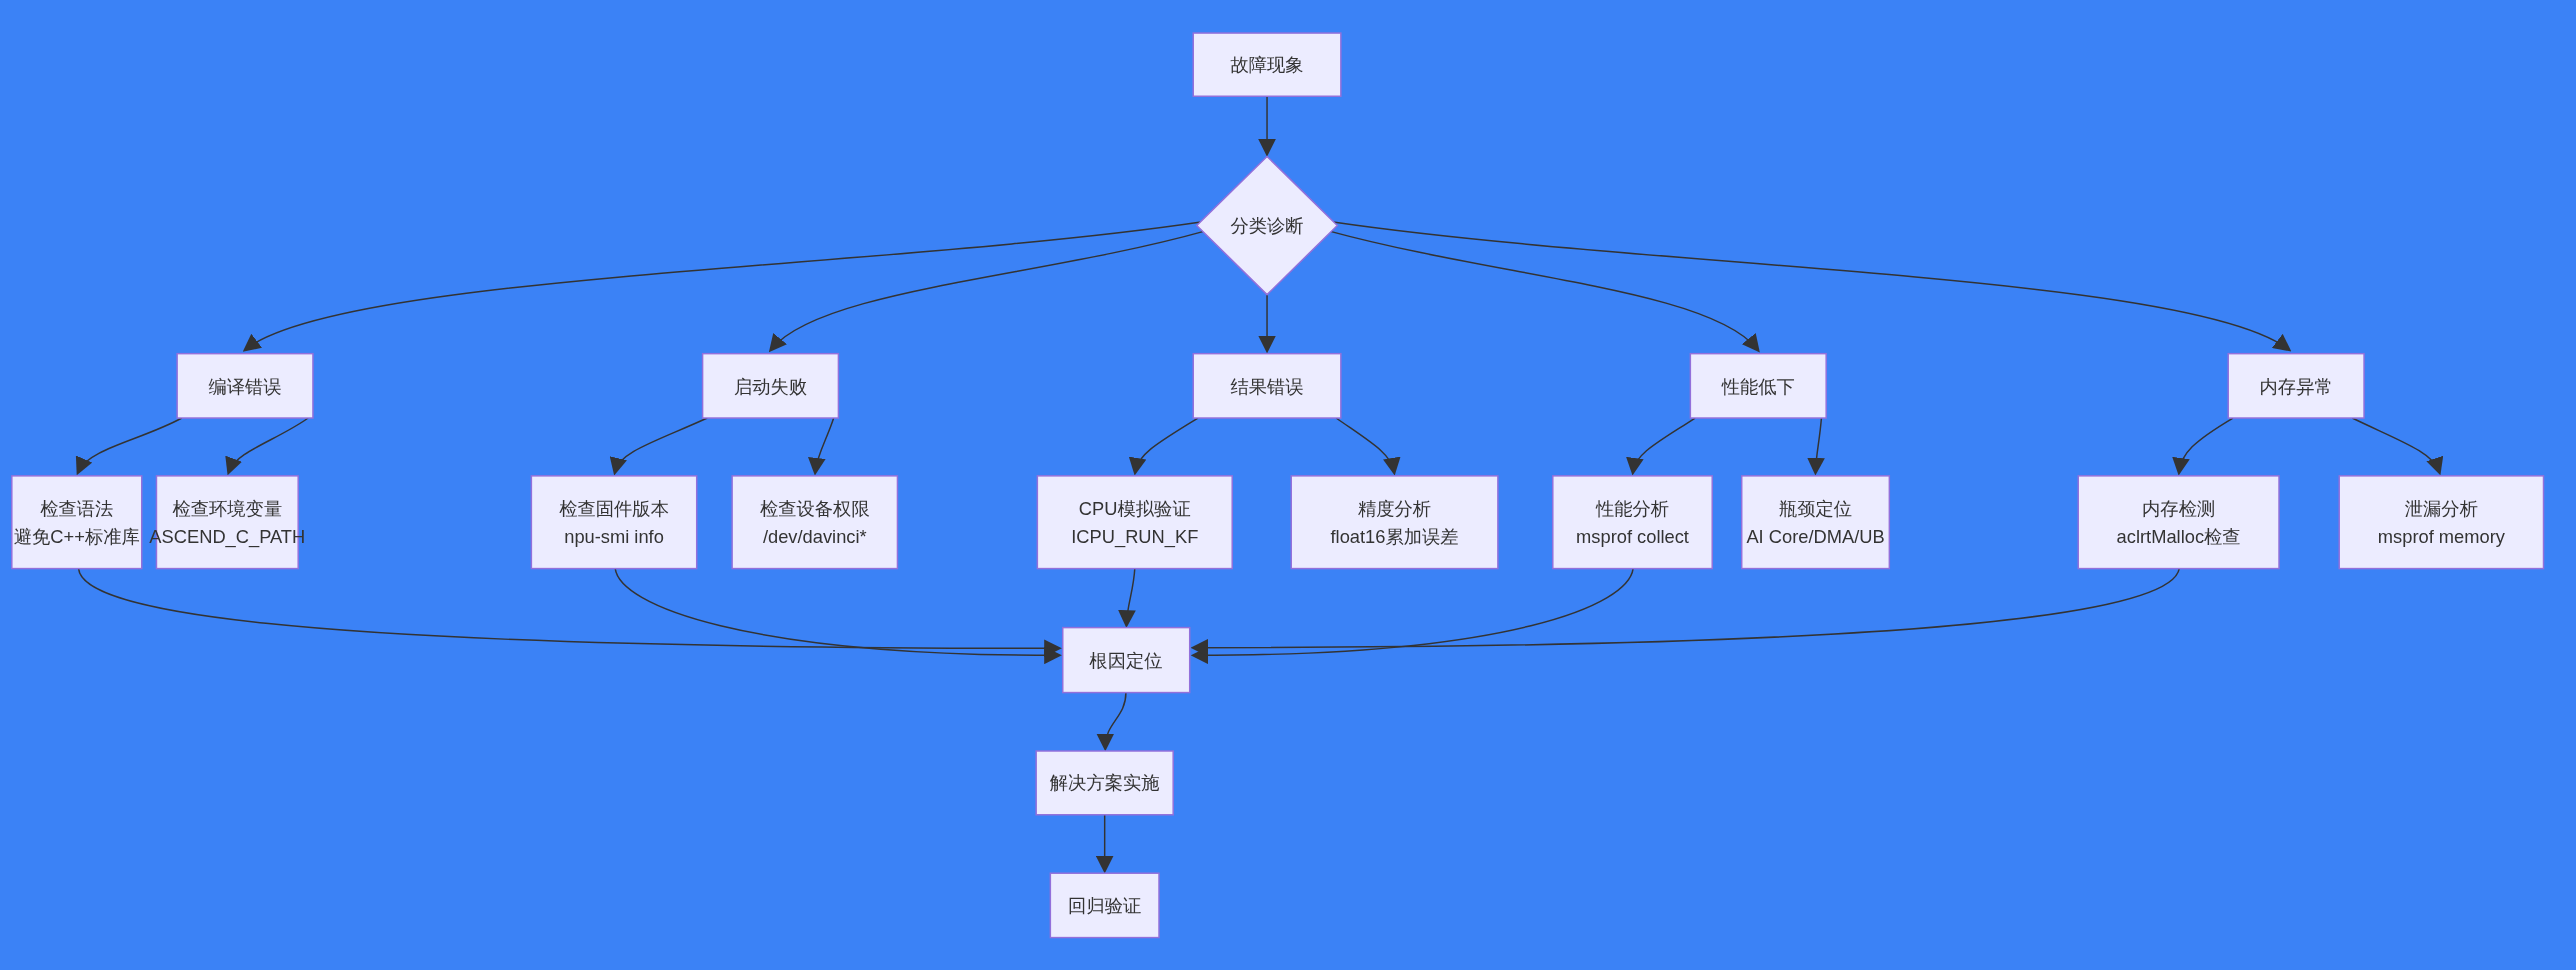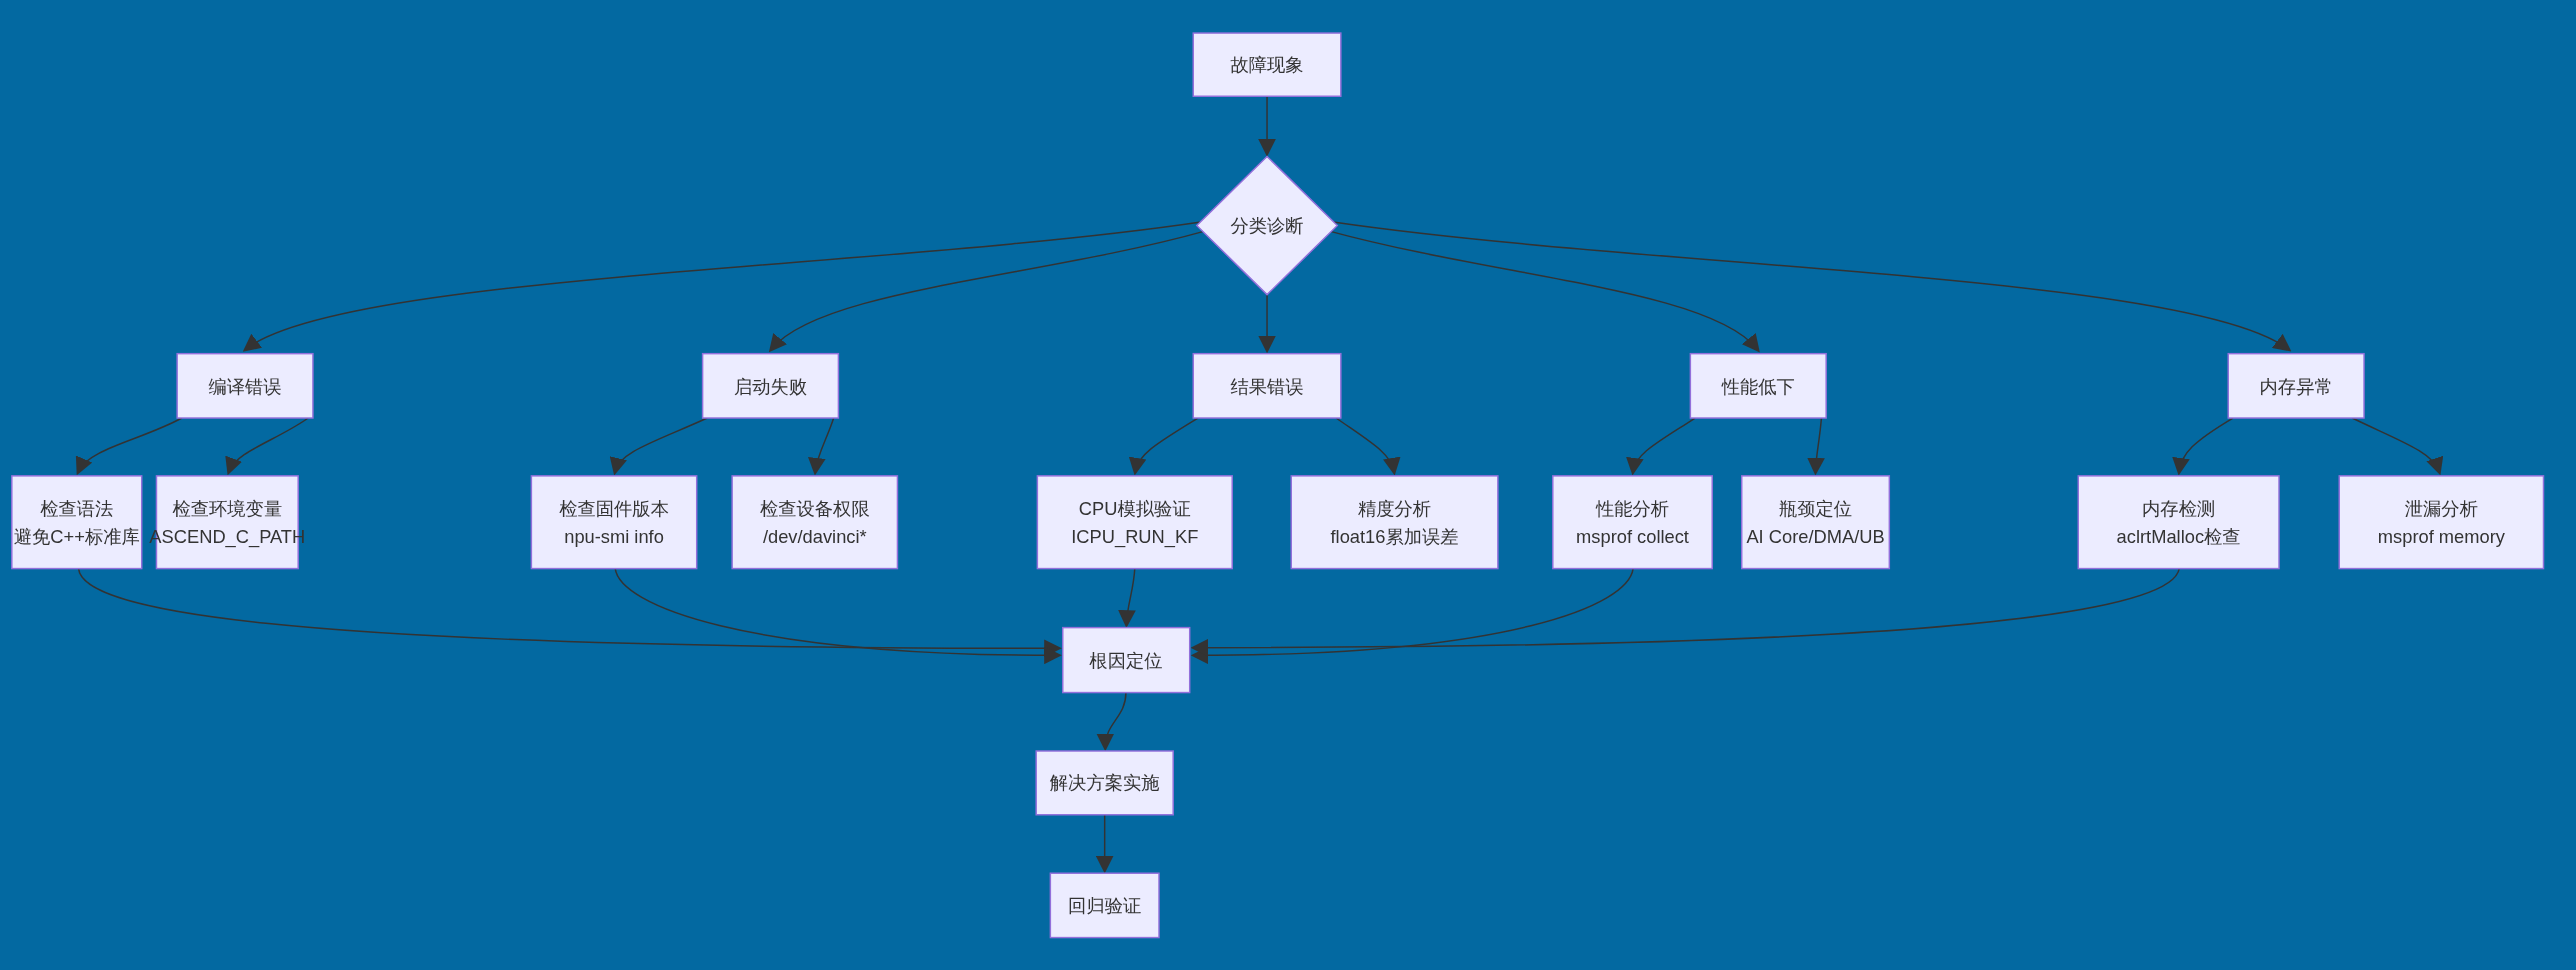--- a/index.html
+++ b/index.html
@@ -9,7 +9,7 @@
   }
   .canvas {
     width: 100%;
-    background: #0369a1;
+    background: #3b82f6;
   }
   svg { display: block; width: 100%; height: auto; }
   .node {

